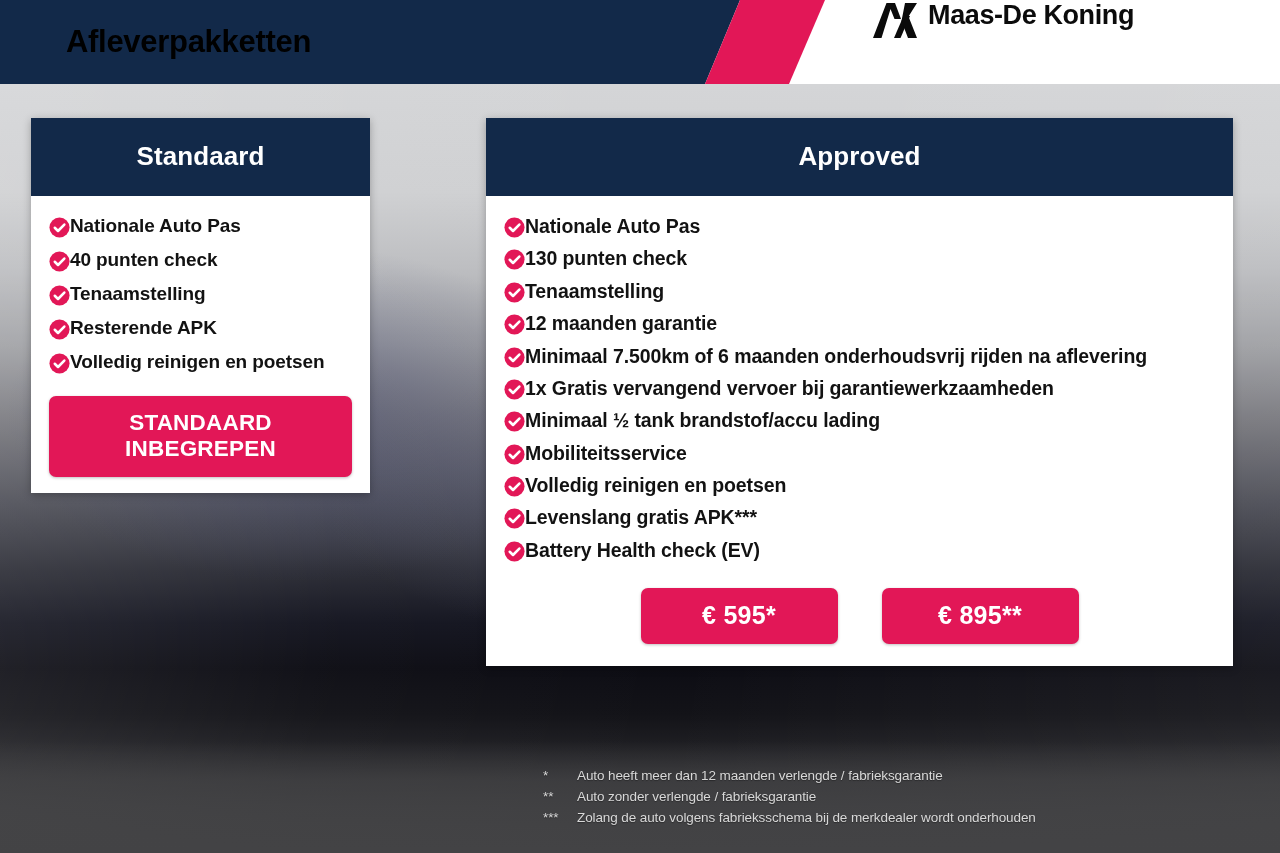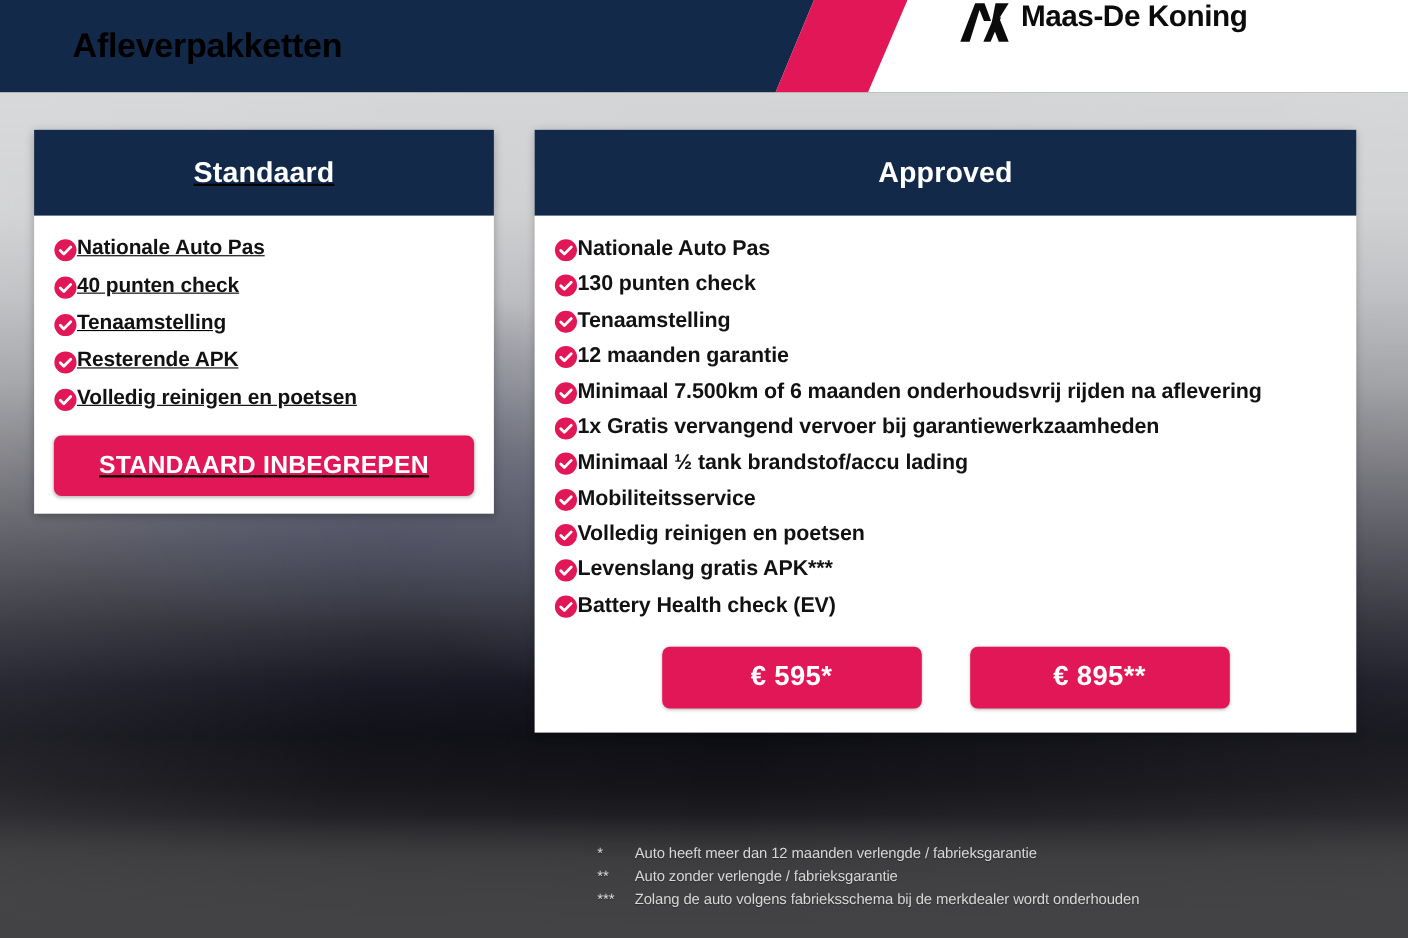--- a/index.html
+++ b/index.html
@@ -108,7 +108,7 @@
     background: #ffffff;
     box-shadow: 0 2px 8px rgba(0,0,0,0.28);
   }
-  #card-standaard { left: 31px; top: 118px; width: 418px; text-decoration: underline; }
+  #card-standaard { left: 31px; top: 118px; width: 339px; }
   #card-approved  { left: 486px; top: 118px; width: 747px; }
 
   .card-head {

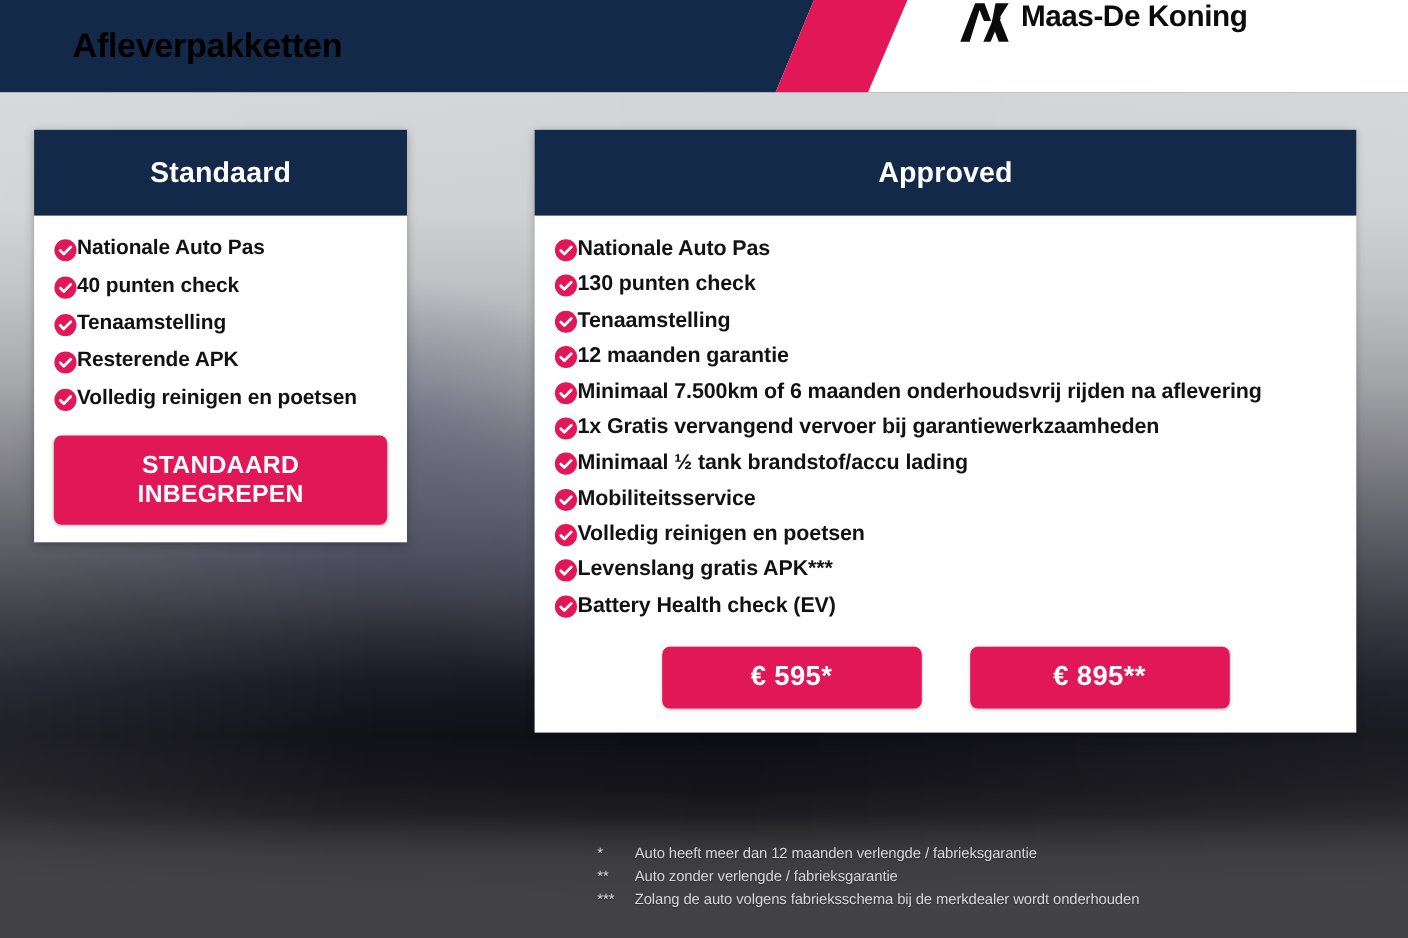--- a/index.html
+++ b/index.html
@@ -176,7 +176,7 @@
     margin-bottom: 6px;
   }
   .price-btn {
-    width: 236px;
+    width: 197px;
     padding: 13px 8px 14px;
     font-size: 25px;
     letter-spacing: 0.3px;

